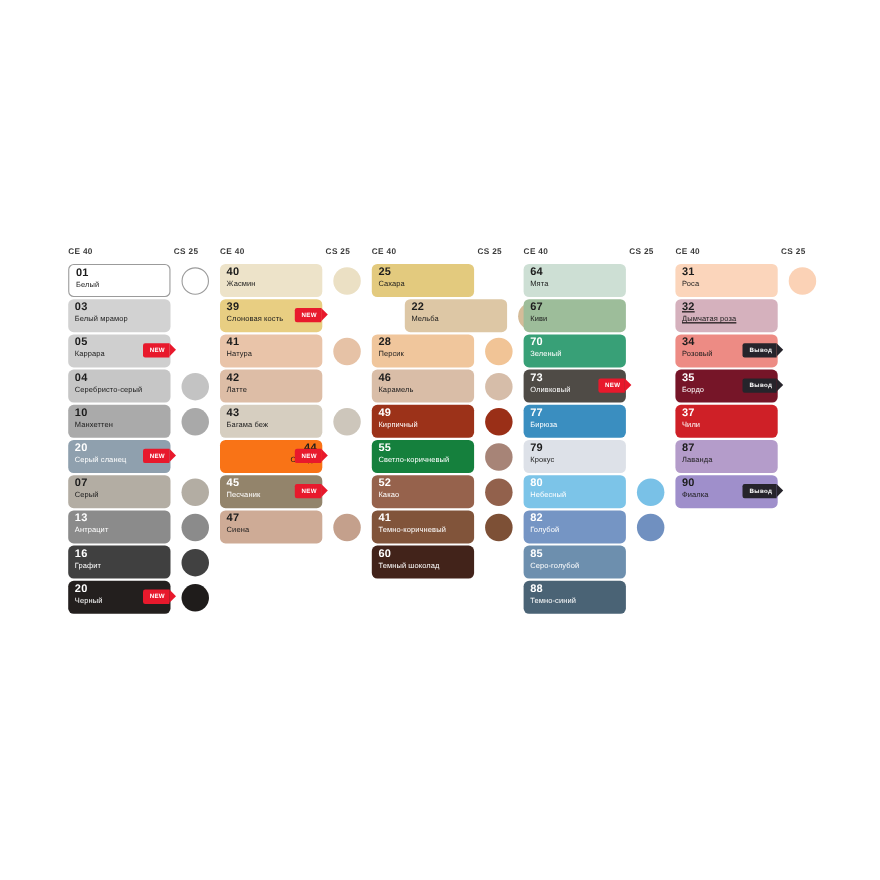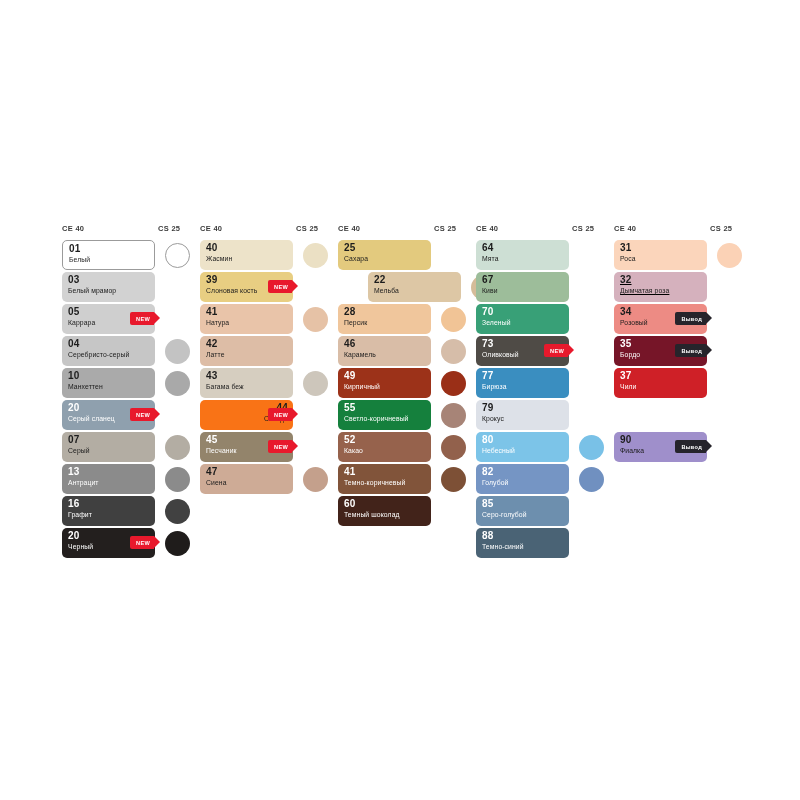--- a/index.html
+++ b/index.html
@@ -569,6 +569,10 @@
             <div class="circle-slot"></div>
           </div>
           <div class="swatch-row">
+            <div class="swatch" style="background: rgb(180, 156, 202);">
+              <div class="sw-code dark-text">87</div>
+              <div class="sw-name dark-text">Лаванда</div>
+            </div>
             <div class="circle-slot"></div>
           </div>
           <div class="swatch-row">

